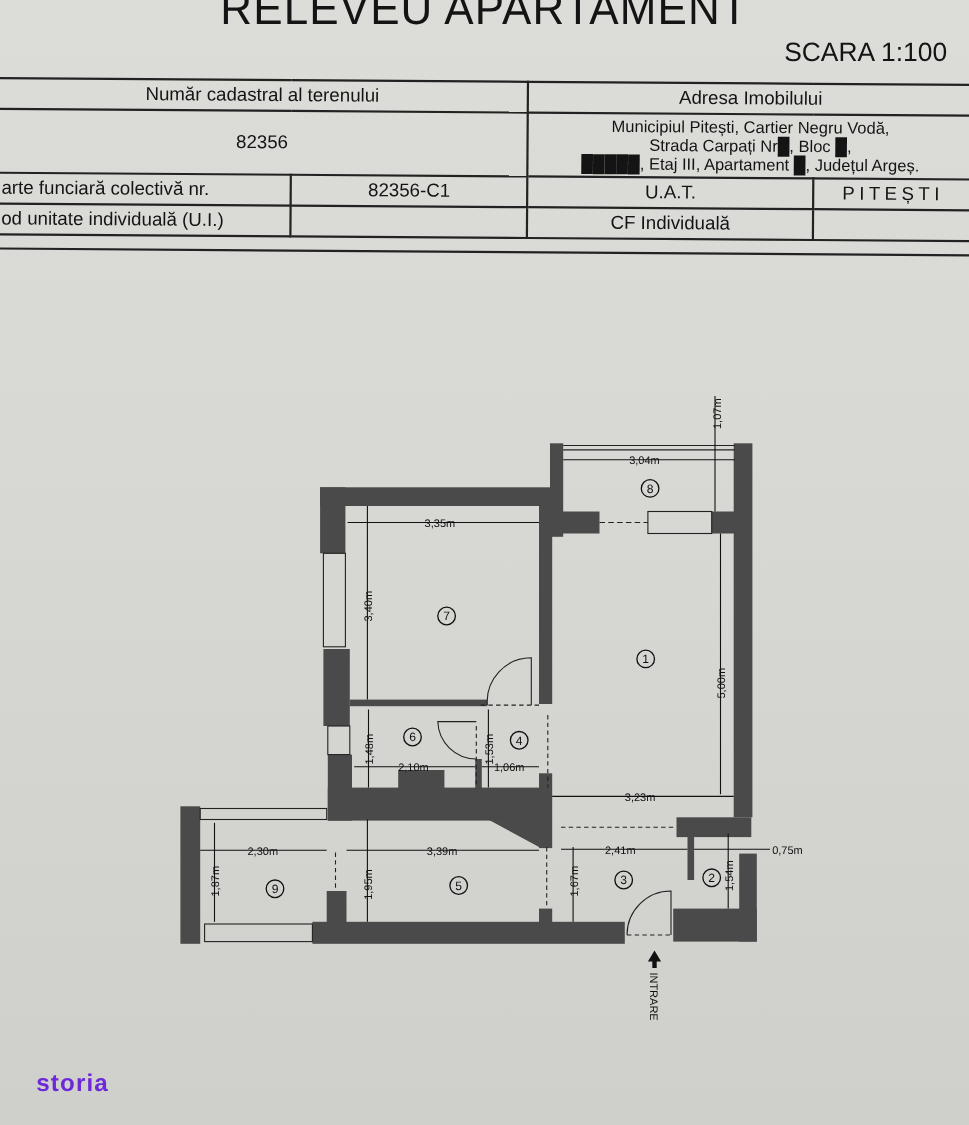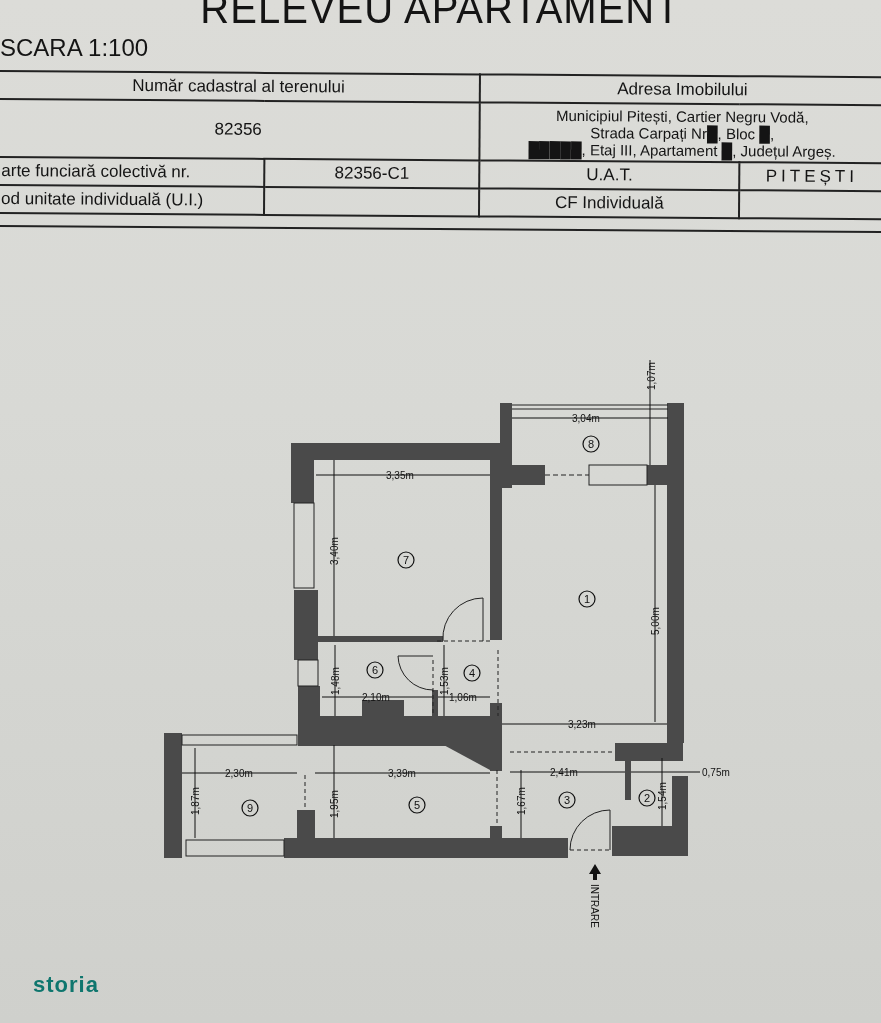--- a/index.html
+++ b/index.html
@@ -6,7 +6,7 @@
   body{width:881px;height:1023px;overflow:hidden;background:#d6d7d3;position:relative;font-family:"Liberation Sans",sans-serif;color:#141414;}
   .paper{position:absolute;left:0;top:0;width:881px;height:1023px;background:linear-gradient(180deg,#dcdcd8 0%,#d8d9d5 40%,#cfd0cc 100%);}
   .title{position:absolute;left:0;width:881px;text-align:center;top:-14px;font-size:40px;letter-spacing:1px;transform:scaleY(1.05);}
-  .subtitle{position:absolute;left:0;width:861px;text-align:left;top:34px;font-size:24px;}
+  .subtitle{position:absolute;left:0;width:861px;text-align:right;top:34px;font-size:24px;}
   table.info{position:absolute;left:-4px;top:70px;width:890px;border-collapse:collapse;font-size:17px;transform:rotate(0.4deg);transform-origin:left top;}
   table.info td{border:2px solid #222;text-align:center;padding:2px 4px;height:22px;}
   .addr{font-size:15px;line-height:17px;}

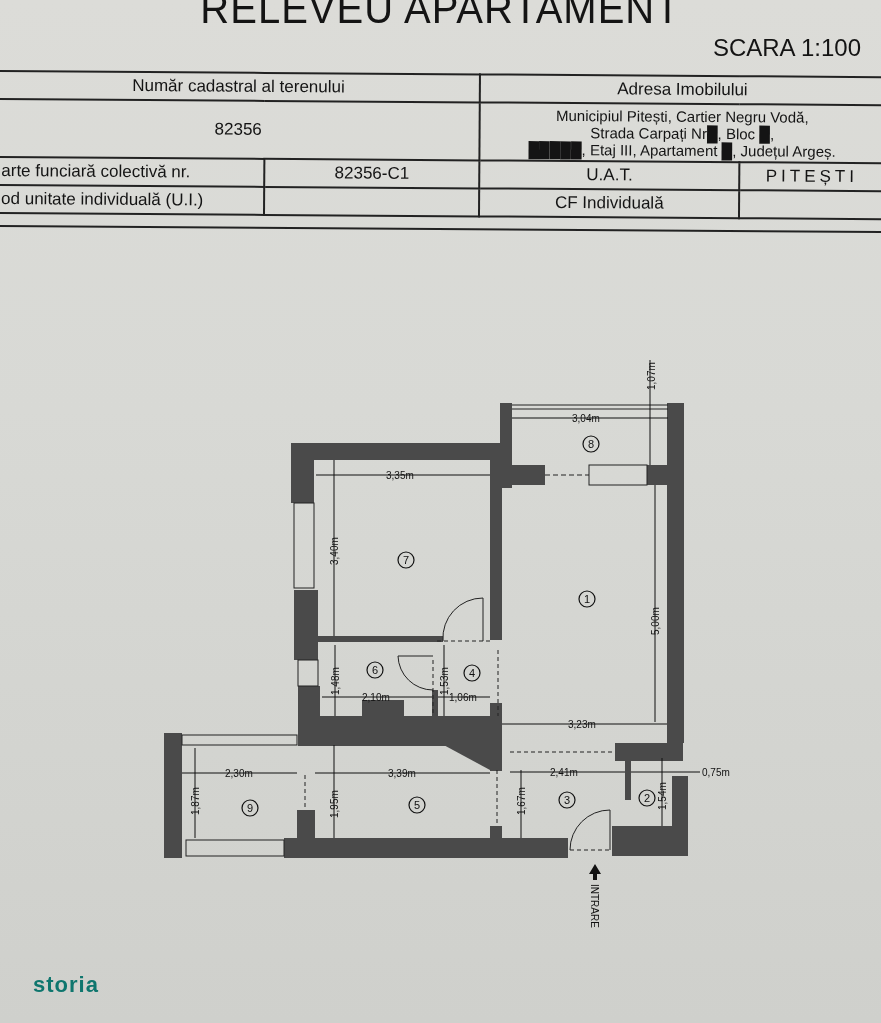--- a/index.html
+++ b/index.html
@@ -16,7 +16,7 @@
   .wall{fill:#4a4a4a;}
   .dim{font-family:"Liberation Sans",sans-serif;font-size:10px;fill:#111;}
   .rnum{font-family:"Liberation Sans",sans-serif;font-size:11px;fill:#111;}
-  .logo{position:absolute;left:33px;top:972px;color:#0f766e;font-weight:bold;font-size:22px;letter-spacing:1px;}
+  .logo{position:absolute;left:33px;top:972px;color:#6d28d9;font-weight:bold;font-size:22px;letter-spacing:1px;}
 </style>
 </head>
 <body>

